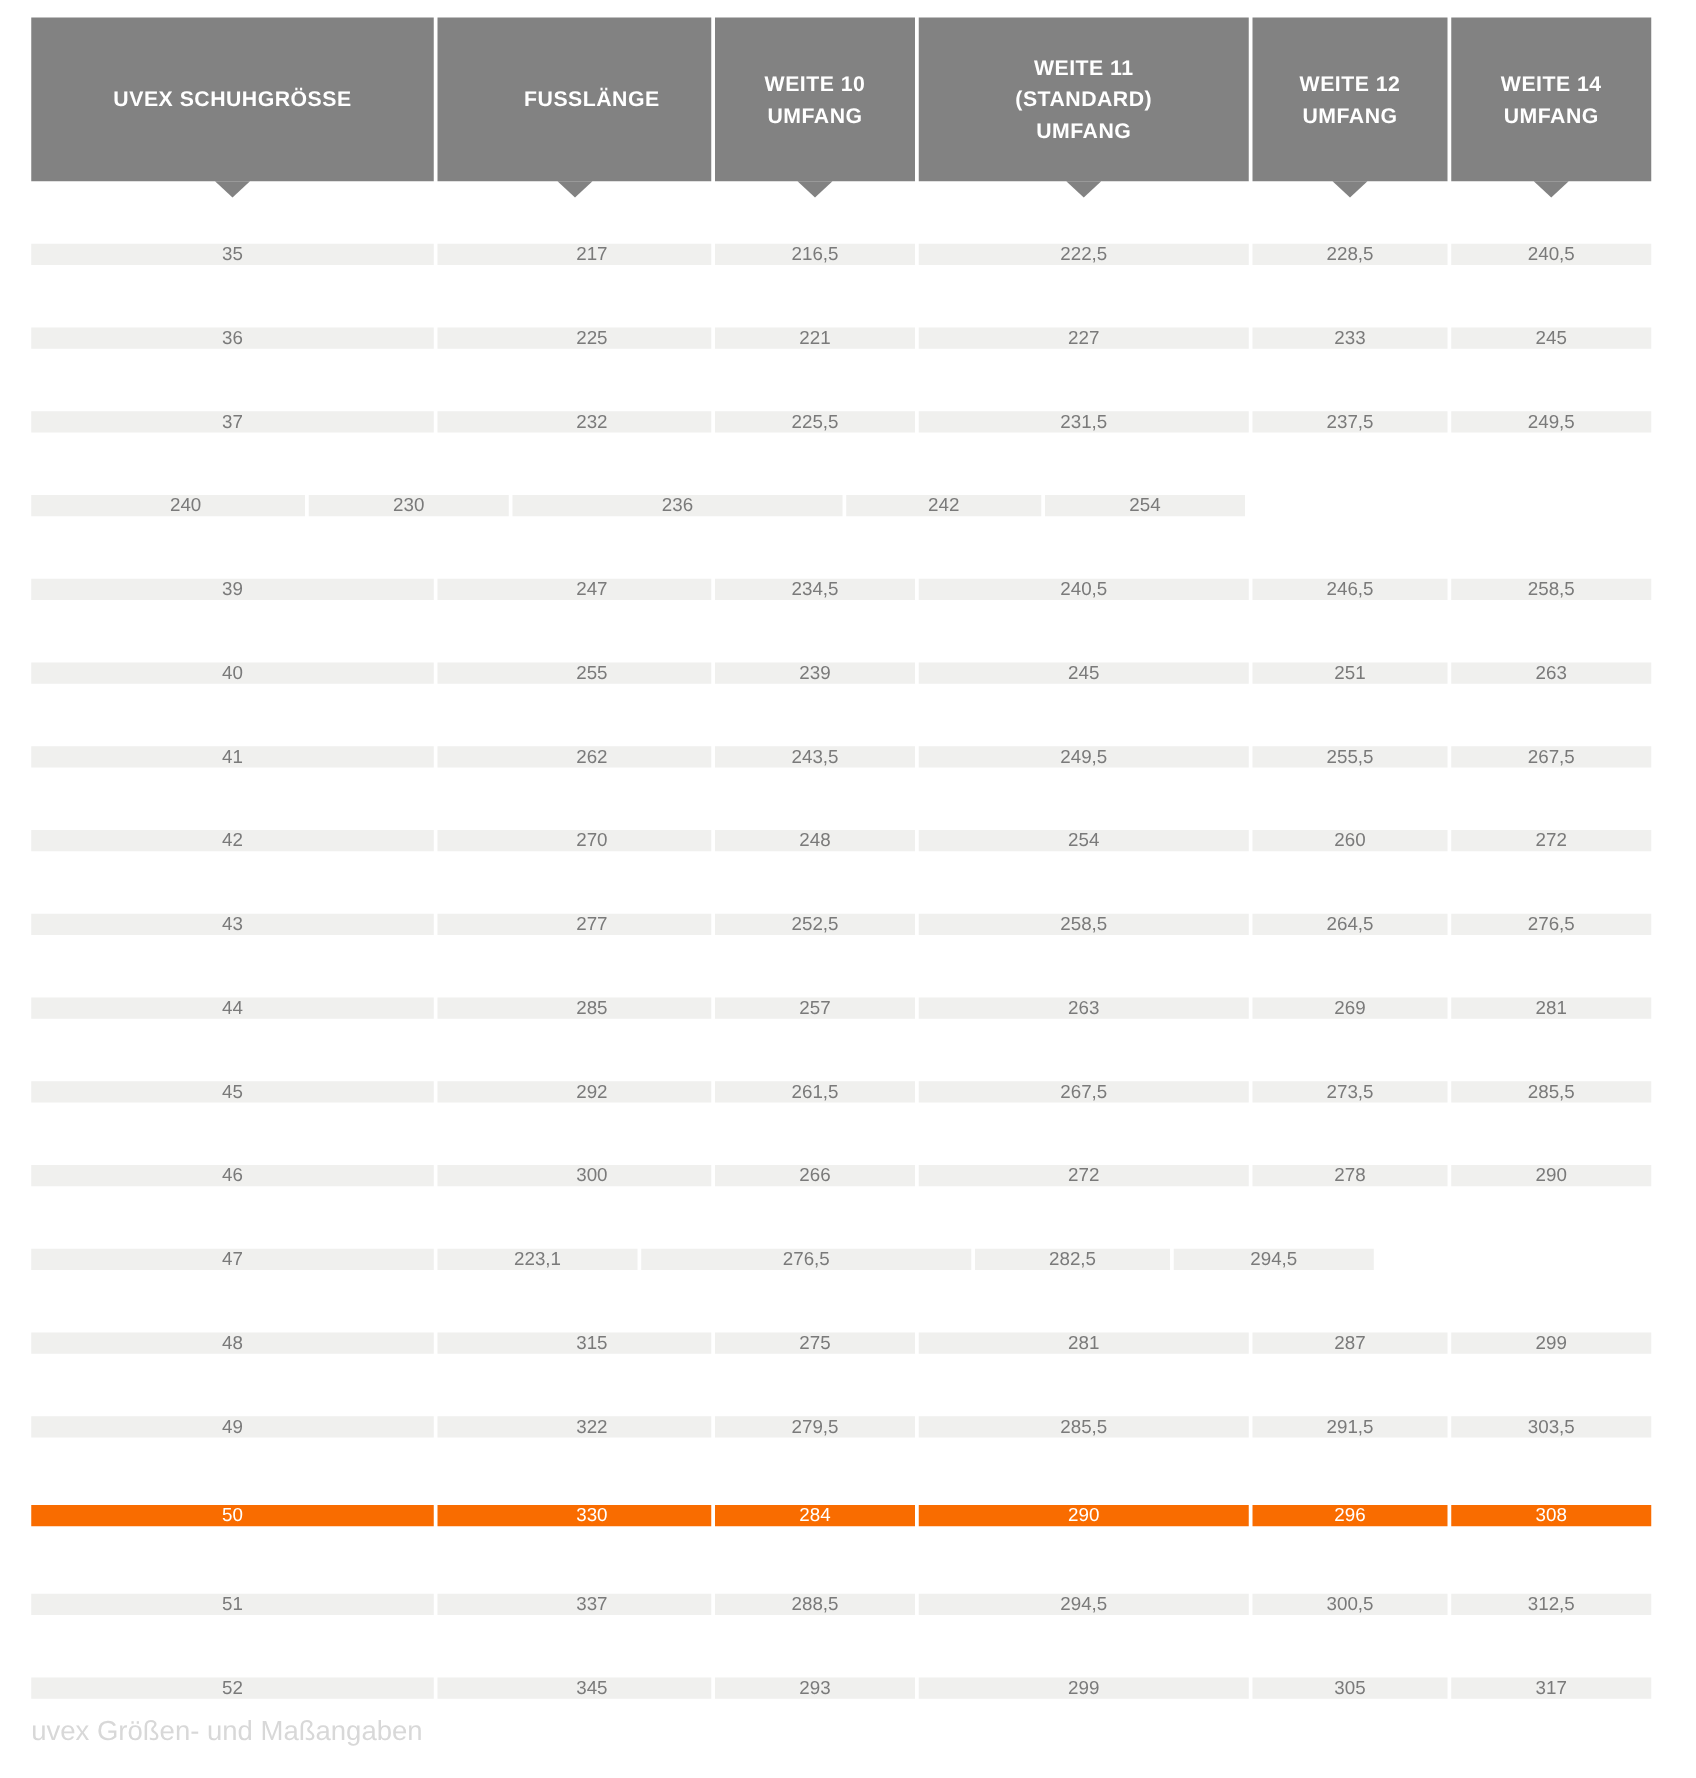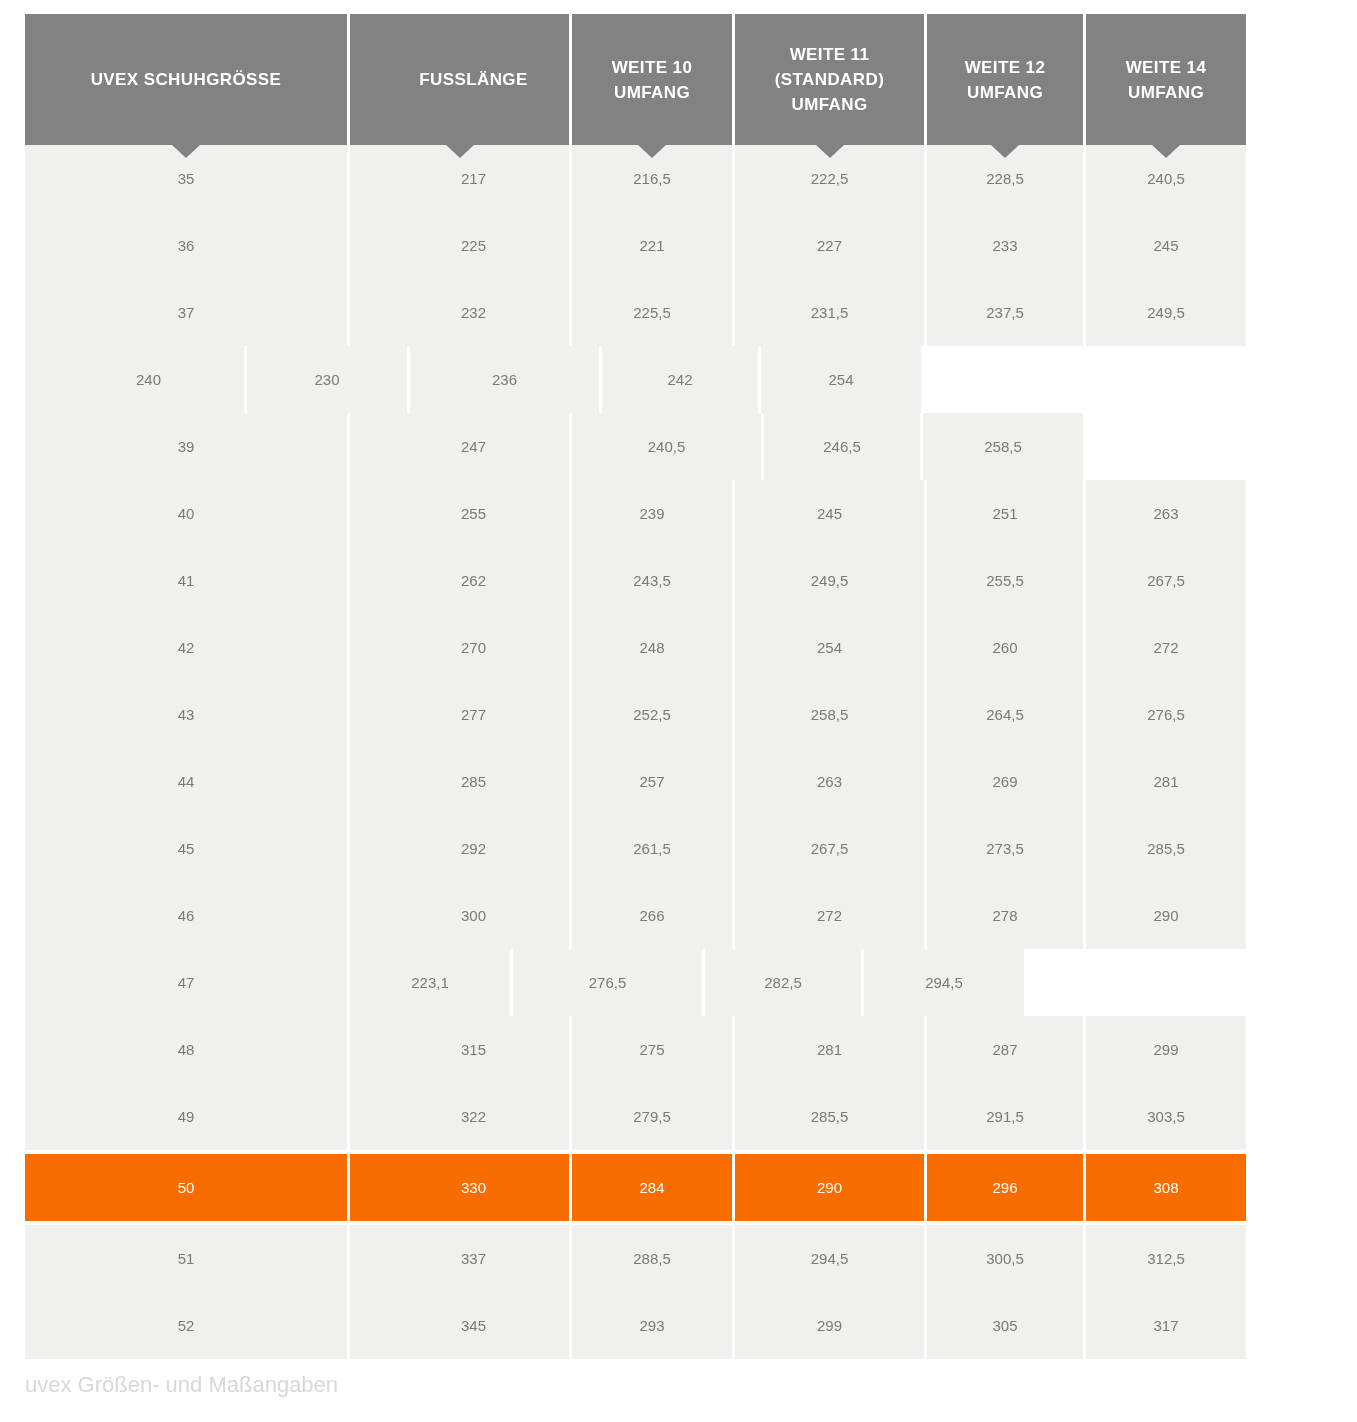--- a/index.html
+++ b/index.html
@@ -54,7 +54,7 @@
   .c0 { width: 322px; }
   .c1 { width: 219px; padding-left: 28px; }
   .c2 { width: 160px; }
-  .c3 { width: 189px; }
+  .c3 { width: 264px; }
   .c4 { width: 156px; }
   .c5 { width: 160px; }
   .caption {

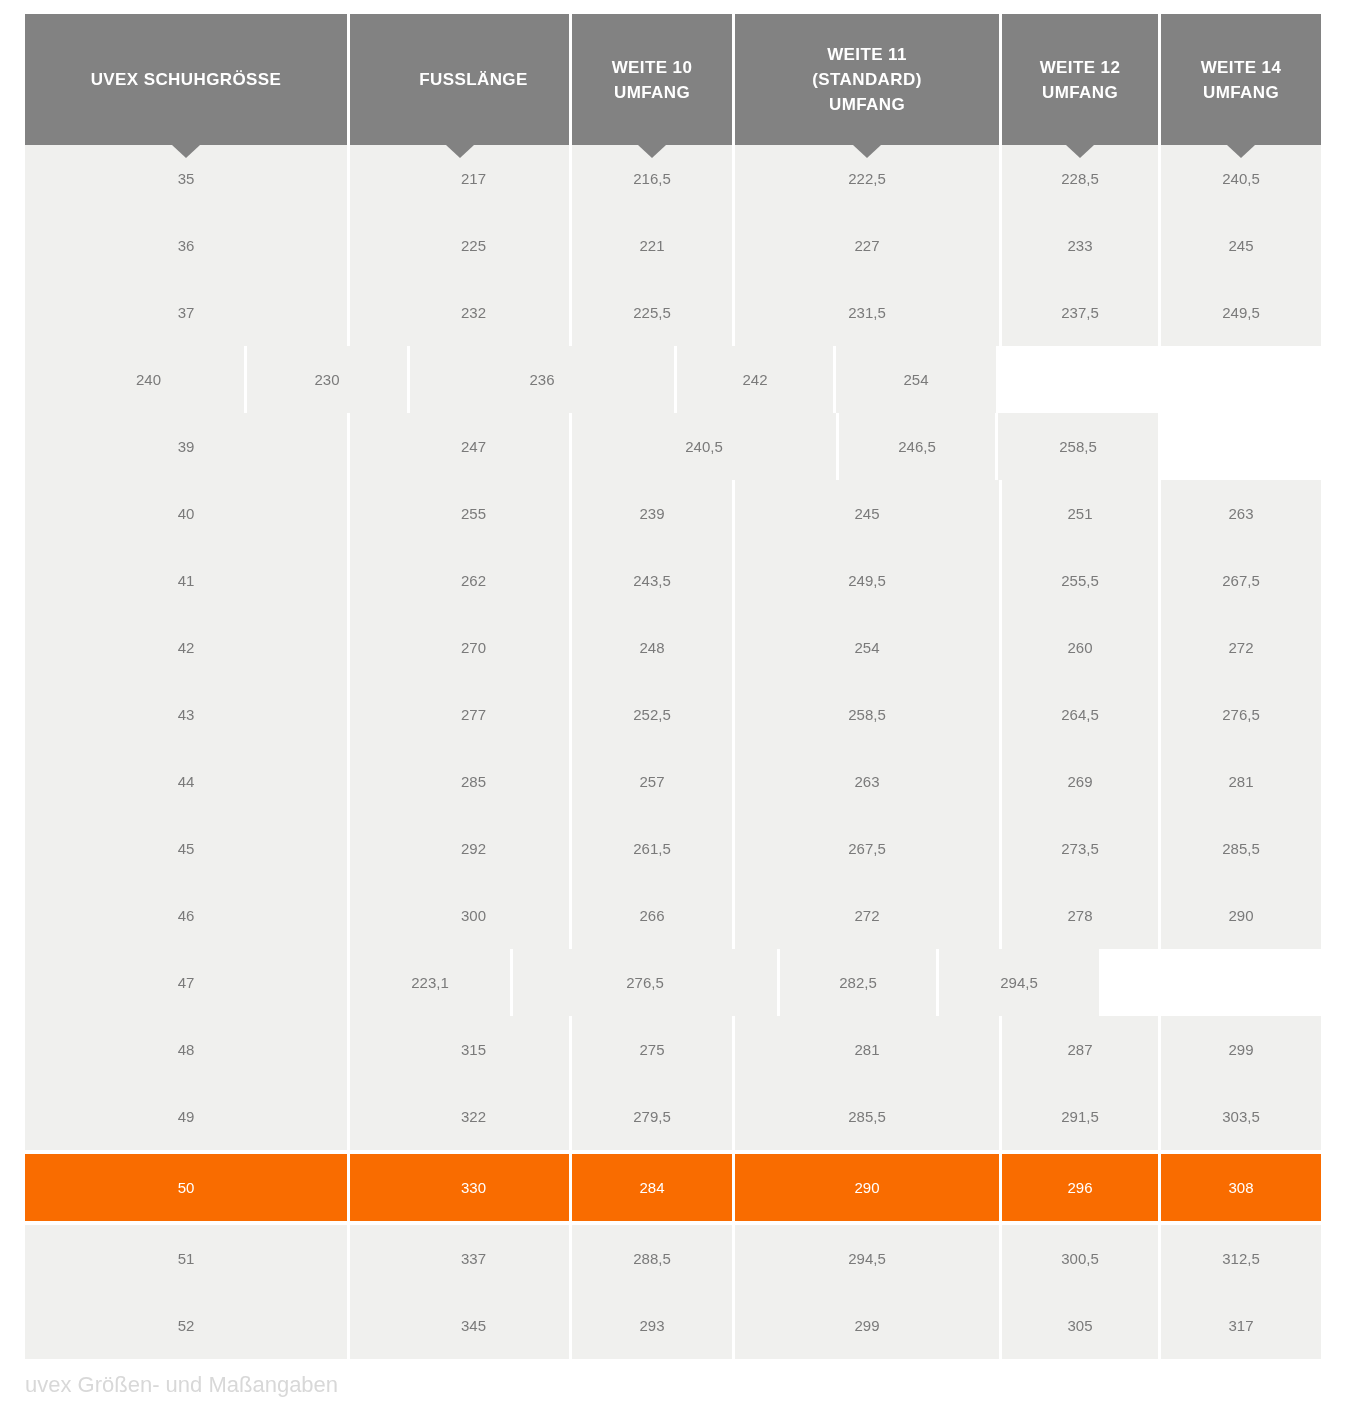--- a/index.html
+++ b/index.html
@@ -39,7 +39,7 @@
     z-index: 2;
   }
   .tbody { }
-  .trow { height: 67px; }
+  .trow { height: 67px; align-items: flex-end; }
   .tcell {
     background: var(--row-bg, #f0f0ee);
     color: var(--cell-text, #7a7a7a);

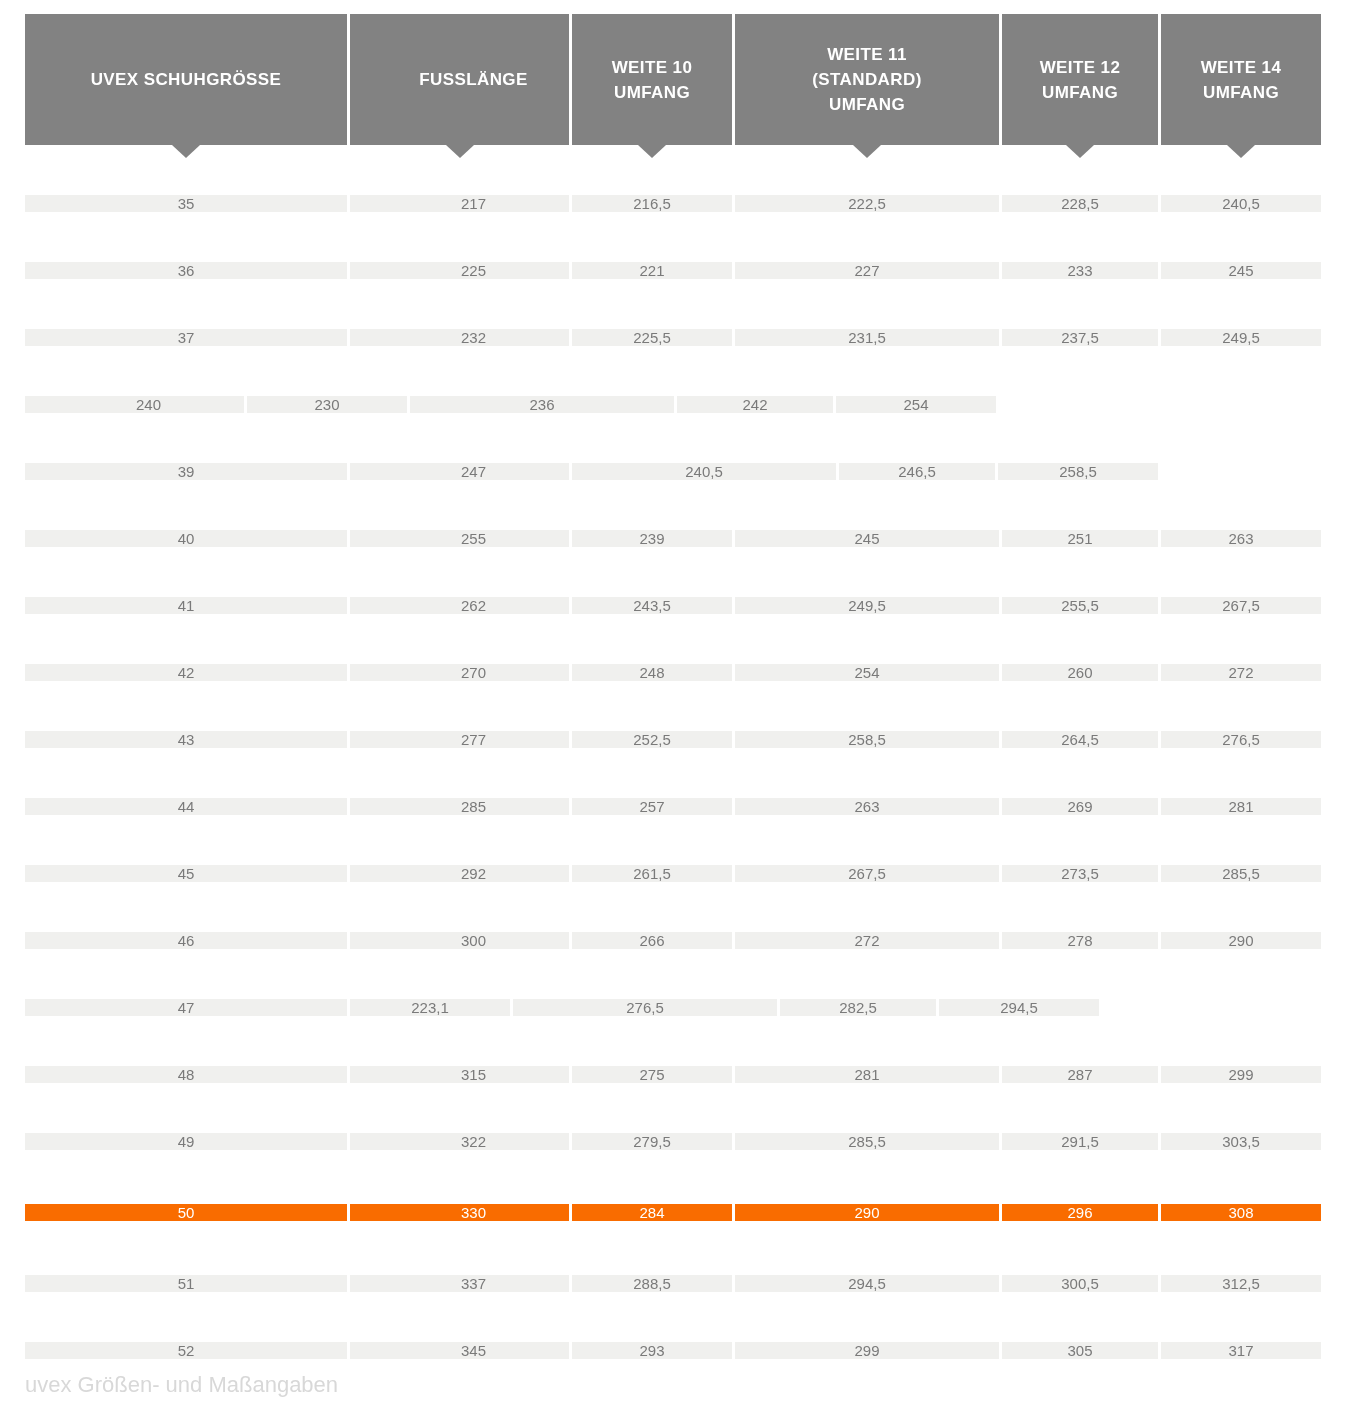--- a/index.html
+++ b/index.html
@@ -136,6 +136,7 @@
         <div class="trow">
         <div class="tcell c0">39</div>
         <div class="tcell c1">247</div>
+        <div class="tcell c2">234,5</div>
         <div class="tcell c3">240,5</div>
         <div class="tcell c4">246,5</div>
         <div class="tcell c5">258,5</div>

